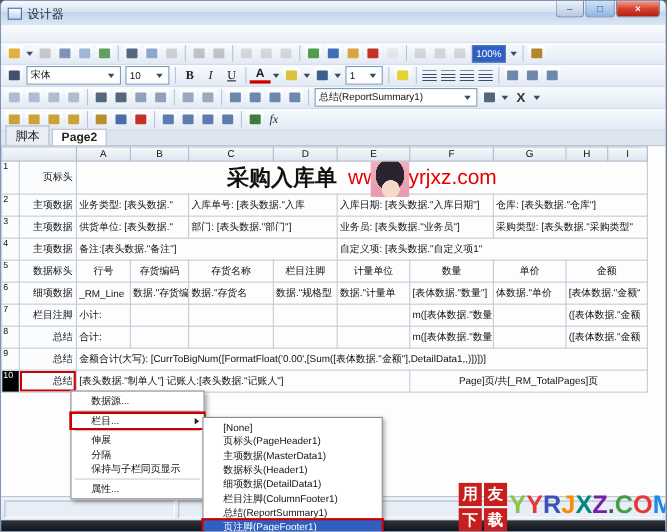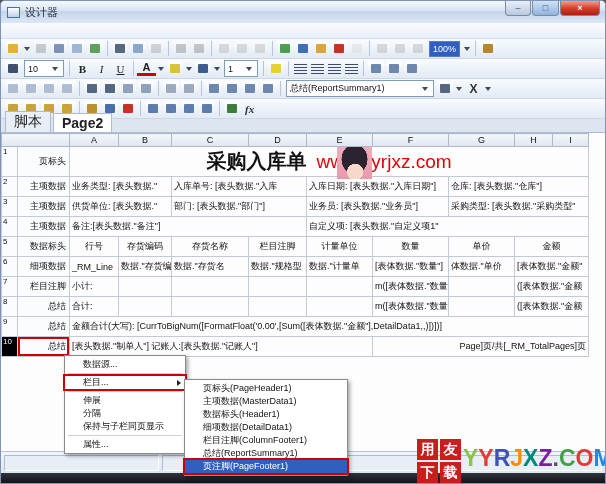--- a/index.html
+++ b/index.html
@@ -160,6 +160,10 @@
 
   <div class="tb tb2">
     <span class="i" style="--g:#41506b"></span>
+    <span class="combo" style="width:86px">
+        <span>宋体</span>
+        <span class="caret"></span>
+      </span>
     <span class="combo" style="width:40px">
         <span>10</span>
         <span class="caret"></span>

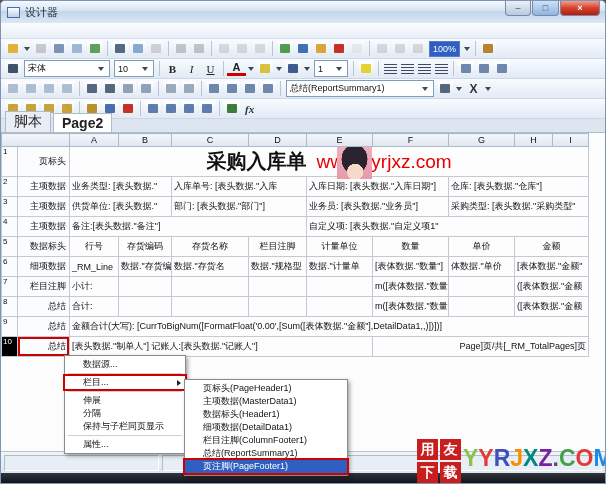--- a/index.html
+++ b/index.html
@@ -44,7 +44,7 @@
     background:repeating-linear-gradient(#3c4c63 0 1px,transparent 1px 3px);}
   .zoomsel{background:#2f5fc0;color:#fff;border:1px solid #5a7bbf;height:16px;font-size:9px;
     display:flex;align-items:center;padding:0 3px;margin:0 2px;}
-  .fx{font-family:"Liberation Serif",serif;font-style:italic;font-weight:bold;font-size:11px;color:#234;margin:0 4px;text-align:right;}
+  .fx{font-family:"Liberation Serif",serif;font-style:italic;font-weight:normal;font-size:11px;color:#234;margin:0 4px;text-align:right;}
   .formula{flex:1;height:16px;border:1px solid #7f9db9;background:#fff;font-size:9px;color:#111;
     display:flex;align-items:center;padding:0 3px;white-space:nowrap;overflow:hidden;}
   .xglyph{font-size:12px;font-weight:bold;color:#333;}

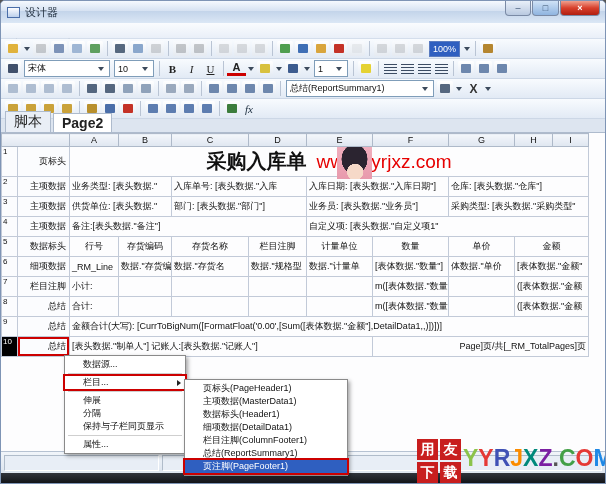--- a/index.html
+++ b/index.html
@@ -50,7 +50,7 @@
   .xglyph{font-size:12px;font-weight:bold;color:#333;}
   
   .tabsbar{position:absolute;top:118px;left:0;right:0;height:14px;background:#dde5f0;display:flex;align-items:flex-end;padding-left:4px;border-bottom:1px solid #aebbcd;}
-  .tab{font-size:14px;color:#222;padding:1px 8px;border:1px solid #aebbcd;border-bottom:none;background:#e9eef6;margin-right:2px;}
+  .tab{font-size:11px;color:#222;padding:1px 8px;border:1px solid #aebbcd;border-bottom:none;background:#e9eef6;margin-right:2px;}
   .tab.active{background:#fff;font-weight:bold;}
   
   .sheet{position:absolute;top:132px;left:0;right:0;bottom:32px;background:#fdfdfe;overflow:hidden;}

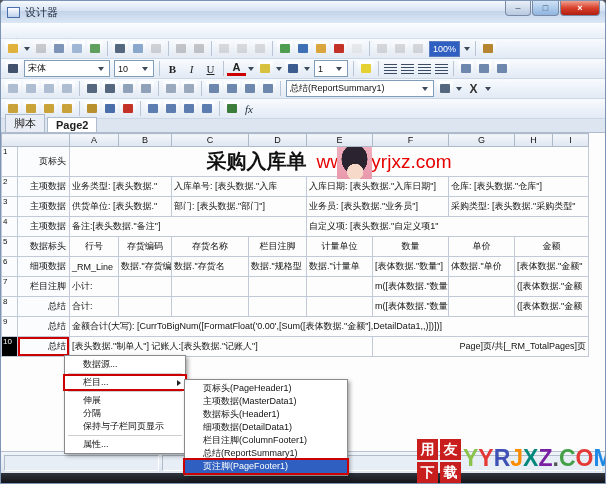--- a/index.html
+++ b/index.html
@@ -64,7 +64,7 @@
   .doc-title{font-size:20px;font-weight:bold;color:#111;font-family:"Liberation Serif","DejaVu Serif",serif;}
   .doc-url{font-size:19px;color:#e60000;}
   td.ctr{text-align:center;}
-  td.rgt{text-align:right;}
+  td.rgt{text-align:center;}
   tr.r10 td.num{background:#000;color:#fff;}
   td.annot{box-shadow:inset 0 0 0 2px #cc0000;}
   .avatar{position:absolute;left:336px;top:14px;width:35px;height:32px;background:

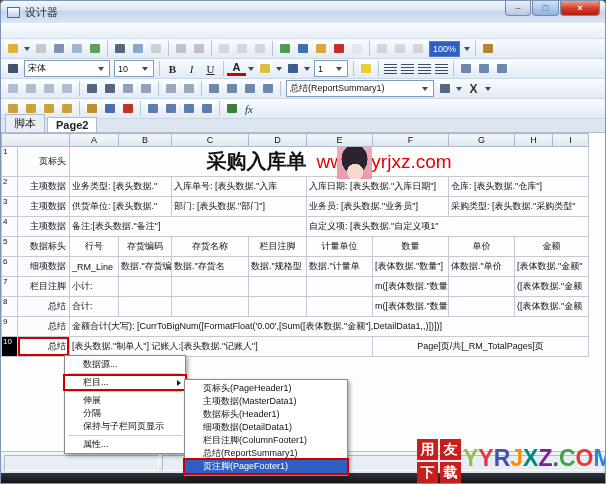--- a/index.html
+++ b/index.html
@@ -399,6 +399,7 @@
   </div>
 
   <div class="menu sub">
+    <div class="mi">[None]</div>
     <div class="mi">页标头(PageHeader1)</div>
     <div class="mi">主项数据(MasterData1)</div>
     <div class="mi">数据标头(Header1)</div>

